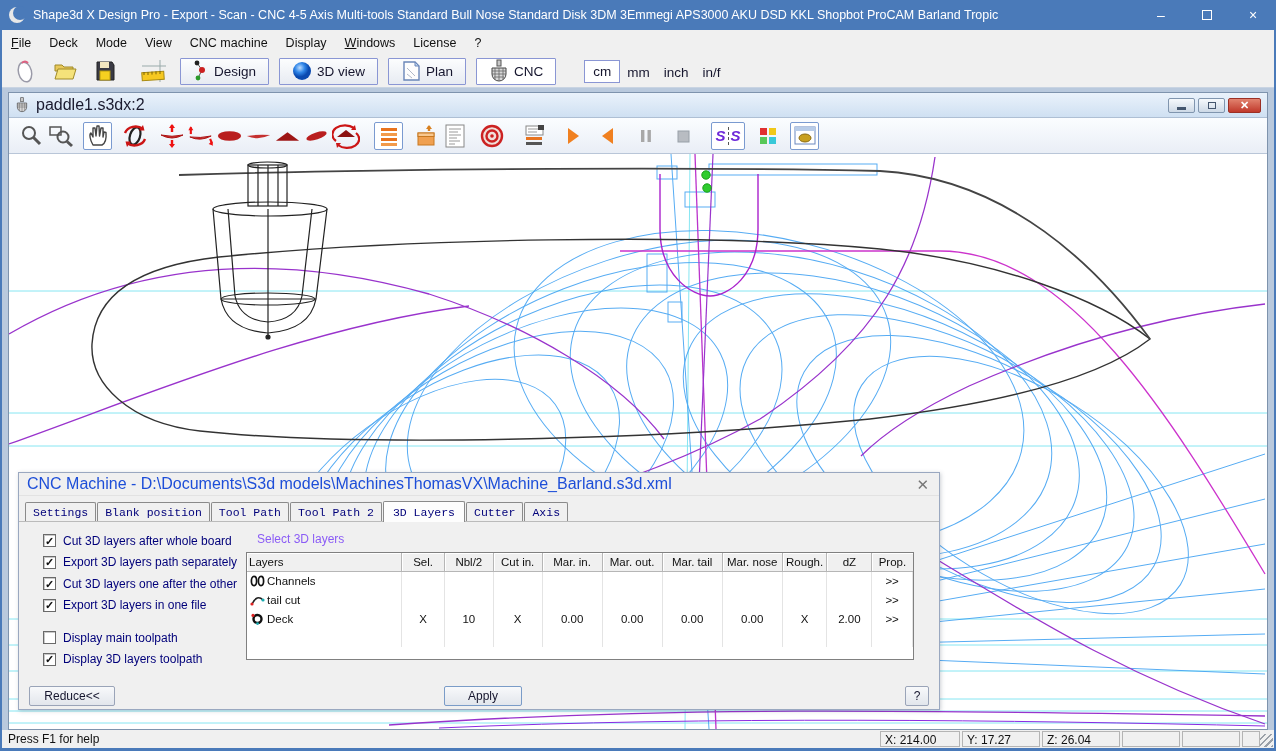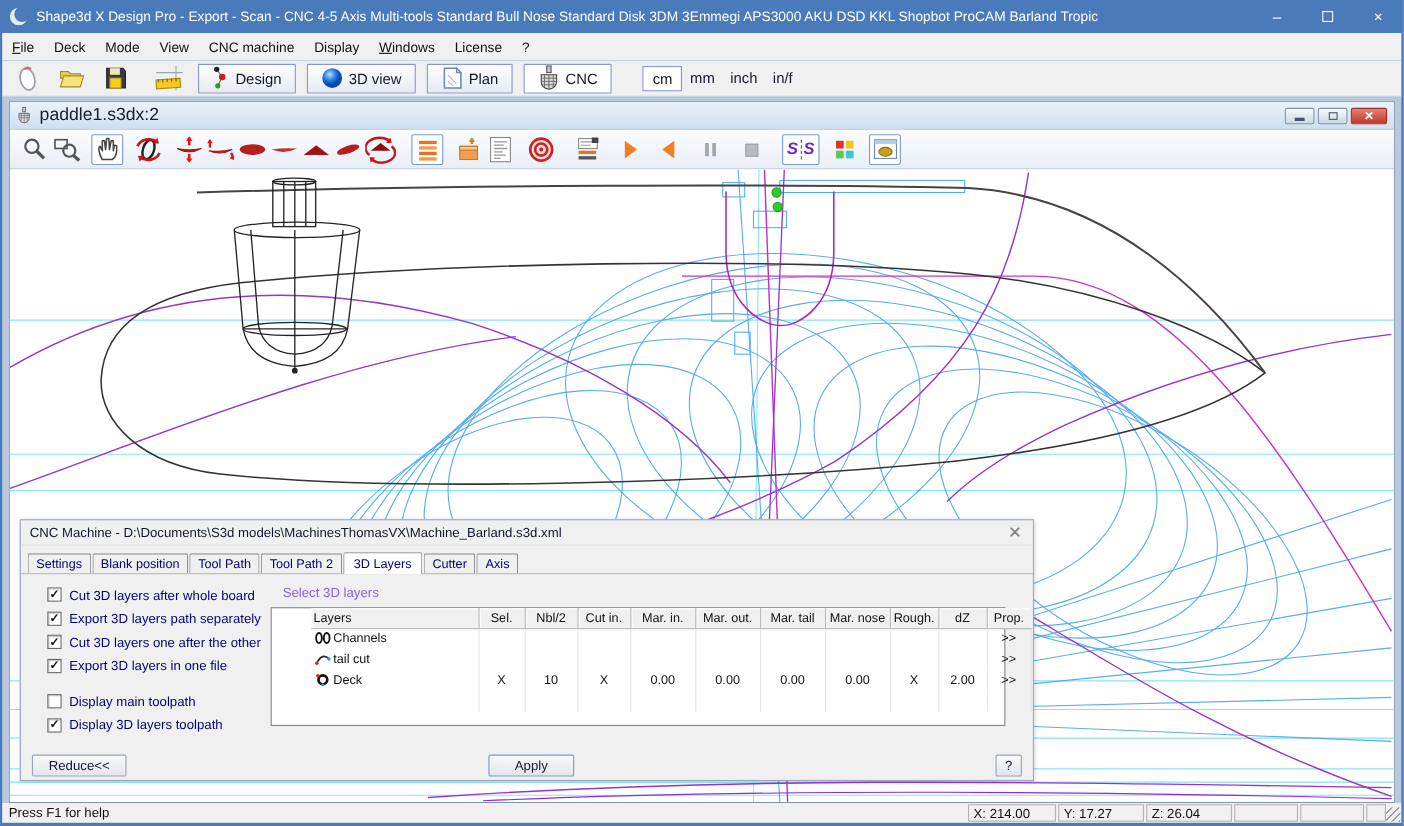--- a/index.html
+++ b/index.html
@@ -28,7 +28,7 @@
   .view-btn{height:27px;border:1px solid #8a96d4;border-radius:1px;background:linear-gradient(#fcfdfe,#e7ebf2);
             display:flex;align-items:center;gap:5px;padding:0 12px;font-size:13.5px;color:#16162e;margin-left:10px;}
   .view-btn.active{background:#fff;}
-  .units{display:flex;align-items:flex-start;margin-left:28px;font-size:13.5px;color:#16162e;}
+  .units{display:flex;align-items:flex-end;margin-left:28px;font-size:13.5px;color:#16162e;}
   .unit{padding:3px 7px;}
   .unit.selected{border:1px solid #8a96d4;background:#fff;padding:3px 8px;}
 

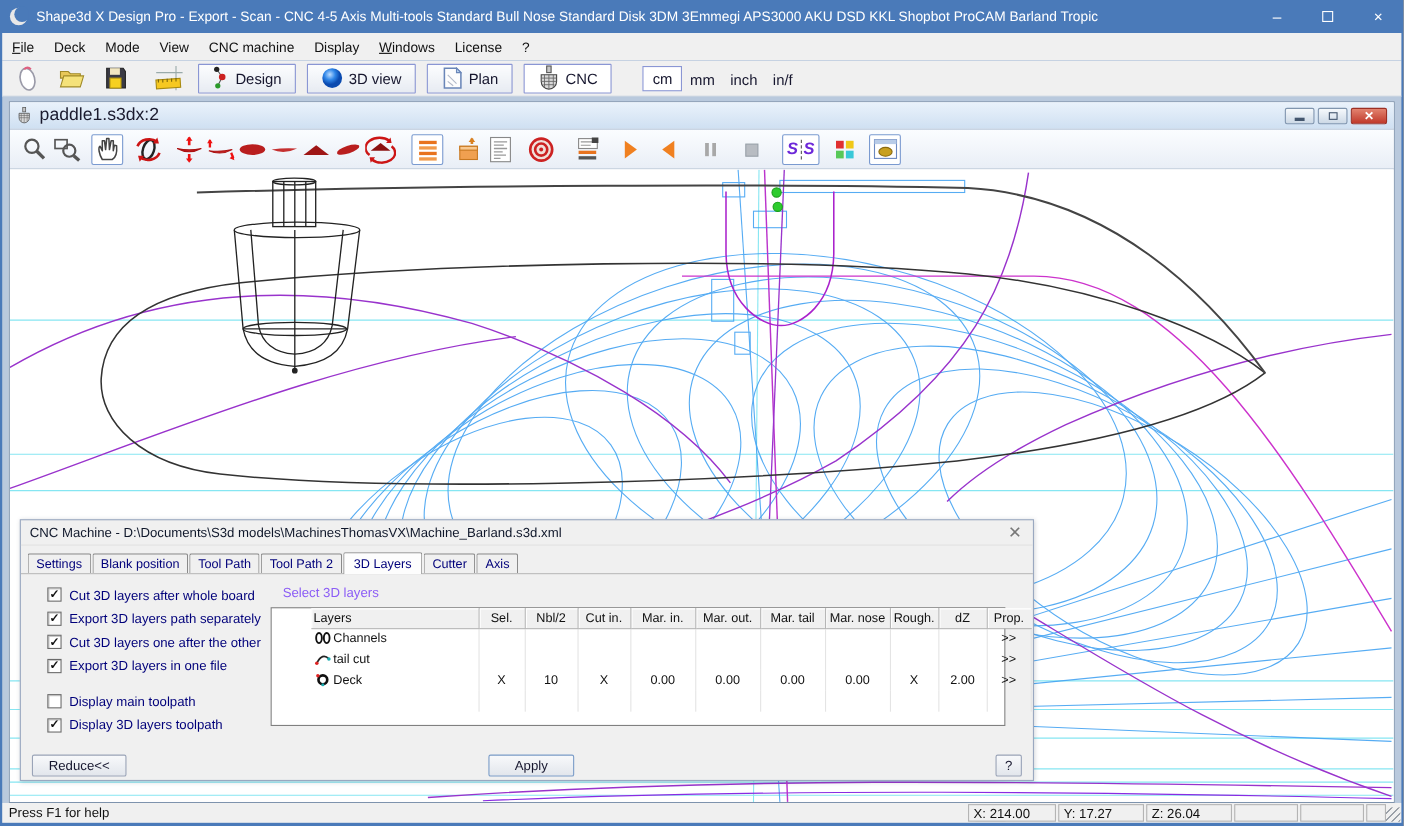--- a/index.html
+++ b/index.html
@@ -62,7 +62,7 @@
   .dialog{position:absolute;left:18px;top:472px;width:922px;height:238px;background:#f0f0f0;
           border:1px solid #9aa8c0;z-index:20;box-shadow:1px 1px 4px rgba(60,70,90,.25);}
   .dlg-titlebar{height:23px;display:flex;align-items:center;border-bottom:1px solid #e2e2e2;}
-  .dlg-title{font-size:12px;color:#0f172a;margin-left:8px;white-space:nowrap;}
+  .dlg-title{font-size:16px;color:#1d4ed8;margin-left:8px;white-space:nowrap;}
   .dlg-close{margin-left:auto;margin-right:10px;color:#777;font-size:15px;line-height:15px;}
   .tabs{position:absolute;left:6px;top:27px;display:flex;align-items:flex-end;height:21px;}
   .tab{font-size:11.5px;color:#00007a;border:1px solid #8a8a8a;border-bottom:none;border-radius:2px 2px 0 0;

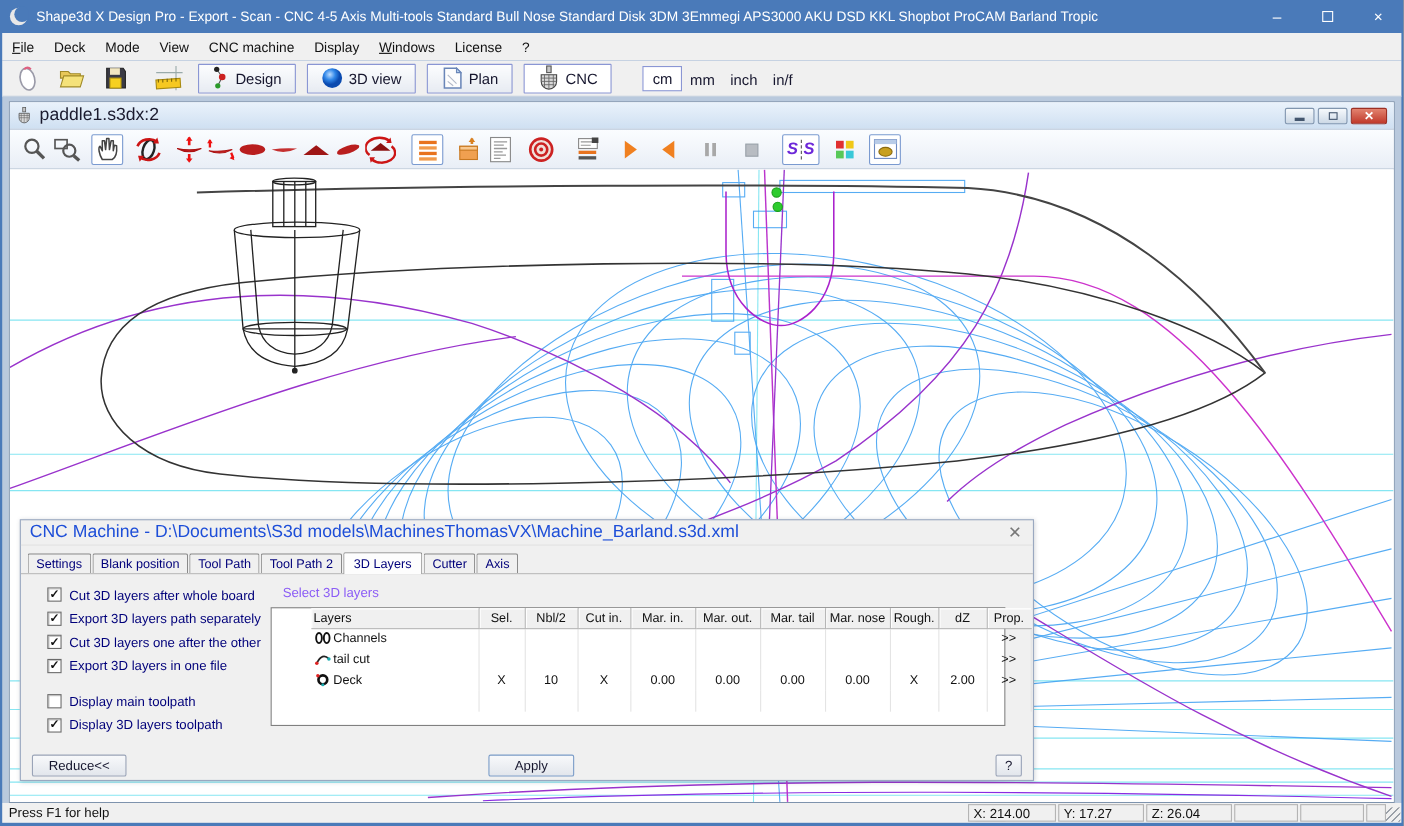--- a/index.html
+++ b/index.html
@@ -64,7 +64,7 @@
   .dlg-titlebar{height:23px;display:flex;align-items:center;border-bottom:1px solid #e2e2e2;}
   .dlg-title{font-size:16px;color:#1d4ed8;margin-left:8px;white-space:nowrap;}
   .dlg-close{margin-left:auto;margin-right:10px;color:#777;font-size:15px;line-height:15px;}
-  .tabs{position:absolute;left:6px;top:27px;display:flex;align-items:flex-end;height:21px;}
+  .tabs{position:absolute;left:6px;top:27px;display:flex;align-items:flex-end;height:21px;font-family:Liberation Mono, monospace;}
   .tab{font-size:11.5px;color:#00007a;border:1px solid #8a8a8a;border-bottom:none;border-radius:2px 2px 0 0;
        padding:3px 7px 2px 7px;background:#f0f0f0;margin-right:1px;position:relative;}
   .tab.active{background:#fdfdfd;padding:4px 9px 3px 9px;top:1px;z-index:2;}

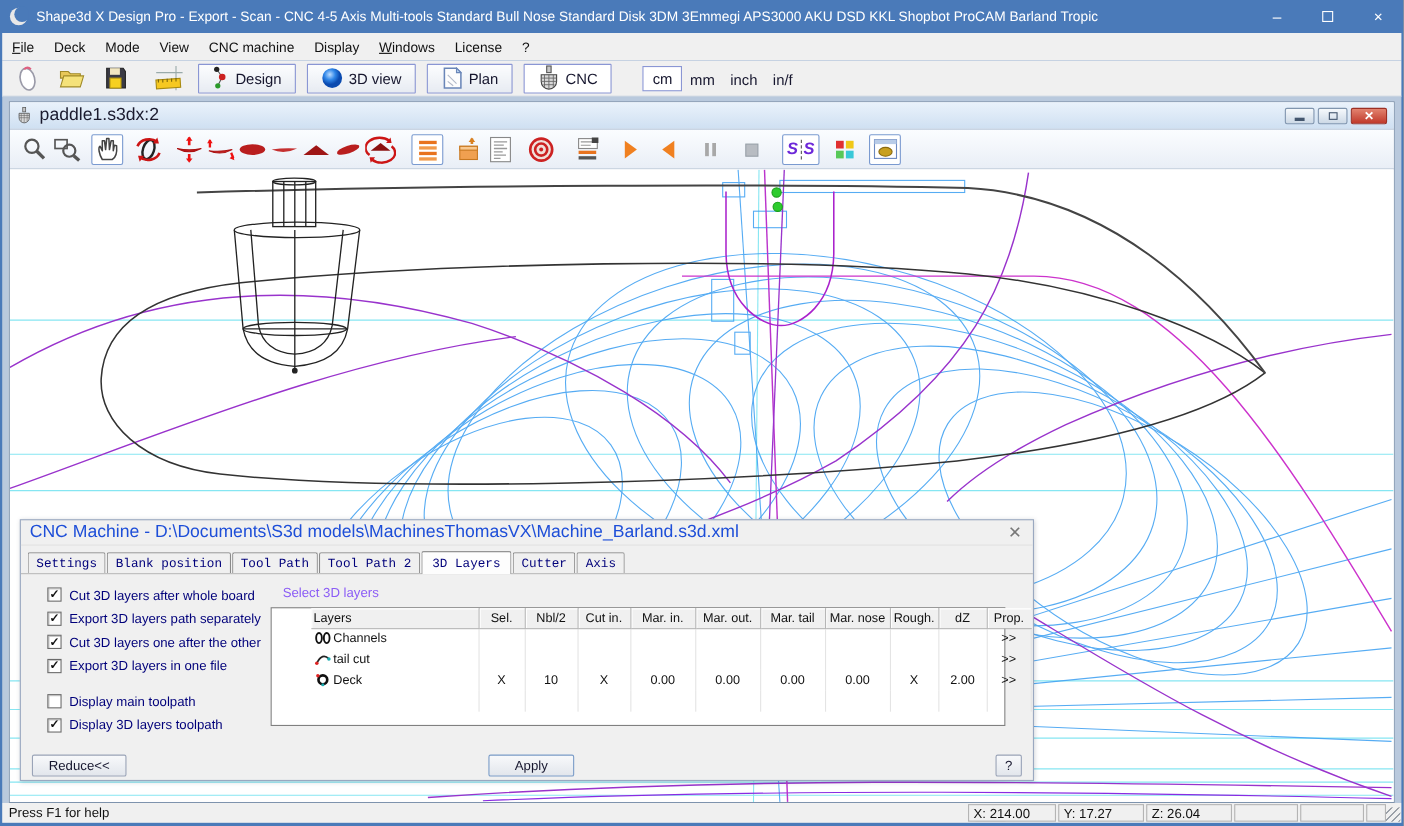--- a/index.html
+++ b/index.html
@@ -79,7 +79,7 @@
   .cblabel{margin-left:7px;font-size:12px;color:#00007a;}
   .select-label{position:absolute;left:238px;top:59px;font-size:12px;color:#8b5cf6;}
   .layer-table{position:absolute;left:227px;top:79px;width:668px;height:108px;background:#fff;
-               border:1px solid #808080;font-size:11.5px;color:#111;padding-left:36px;}
+               border:1px solid #808080;font-size:11.5px;color:#111;}
   table.lt{border-collapse:collapse;width:100%;table-layout:fixed;}
   .lt th{font-weight:normal;background:#f0f0f0;border-right:1px solid #b6b6b6;border-bottom:1px solid #b6b6b6;
          box-shadow:inset 1px 1px 0 #fff;height:18px;padding:0 2px;white-space:nowrap;overflow:hidden;}

